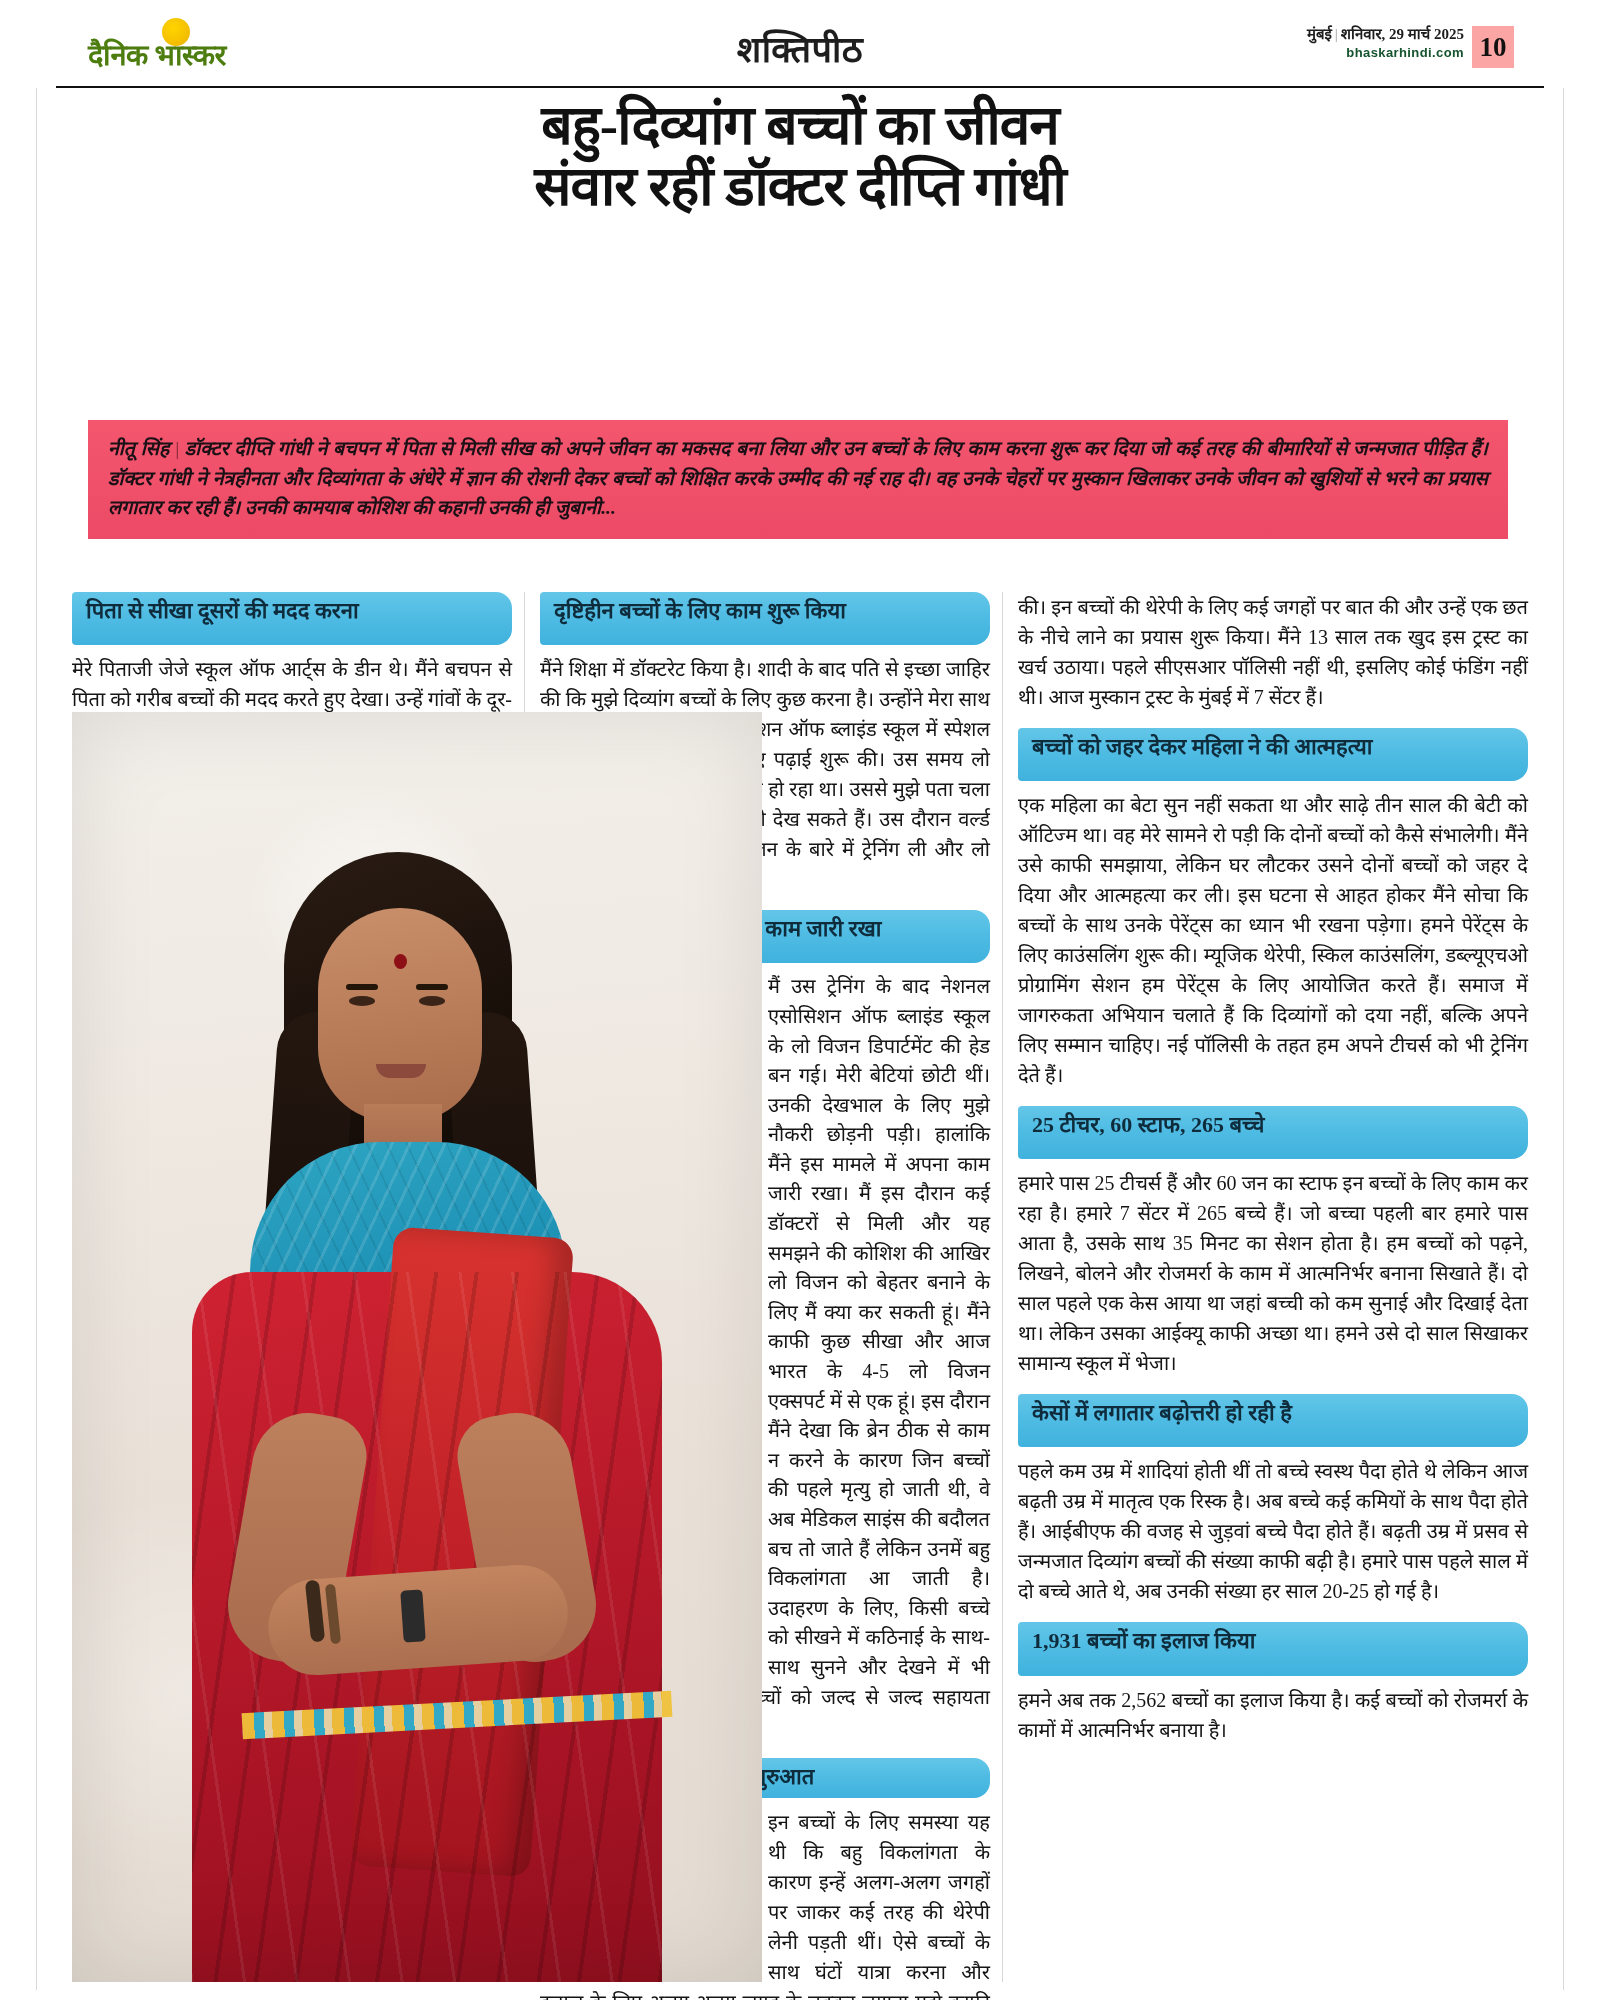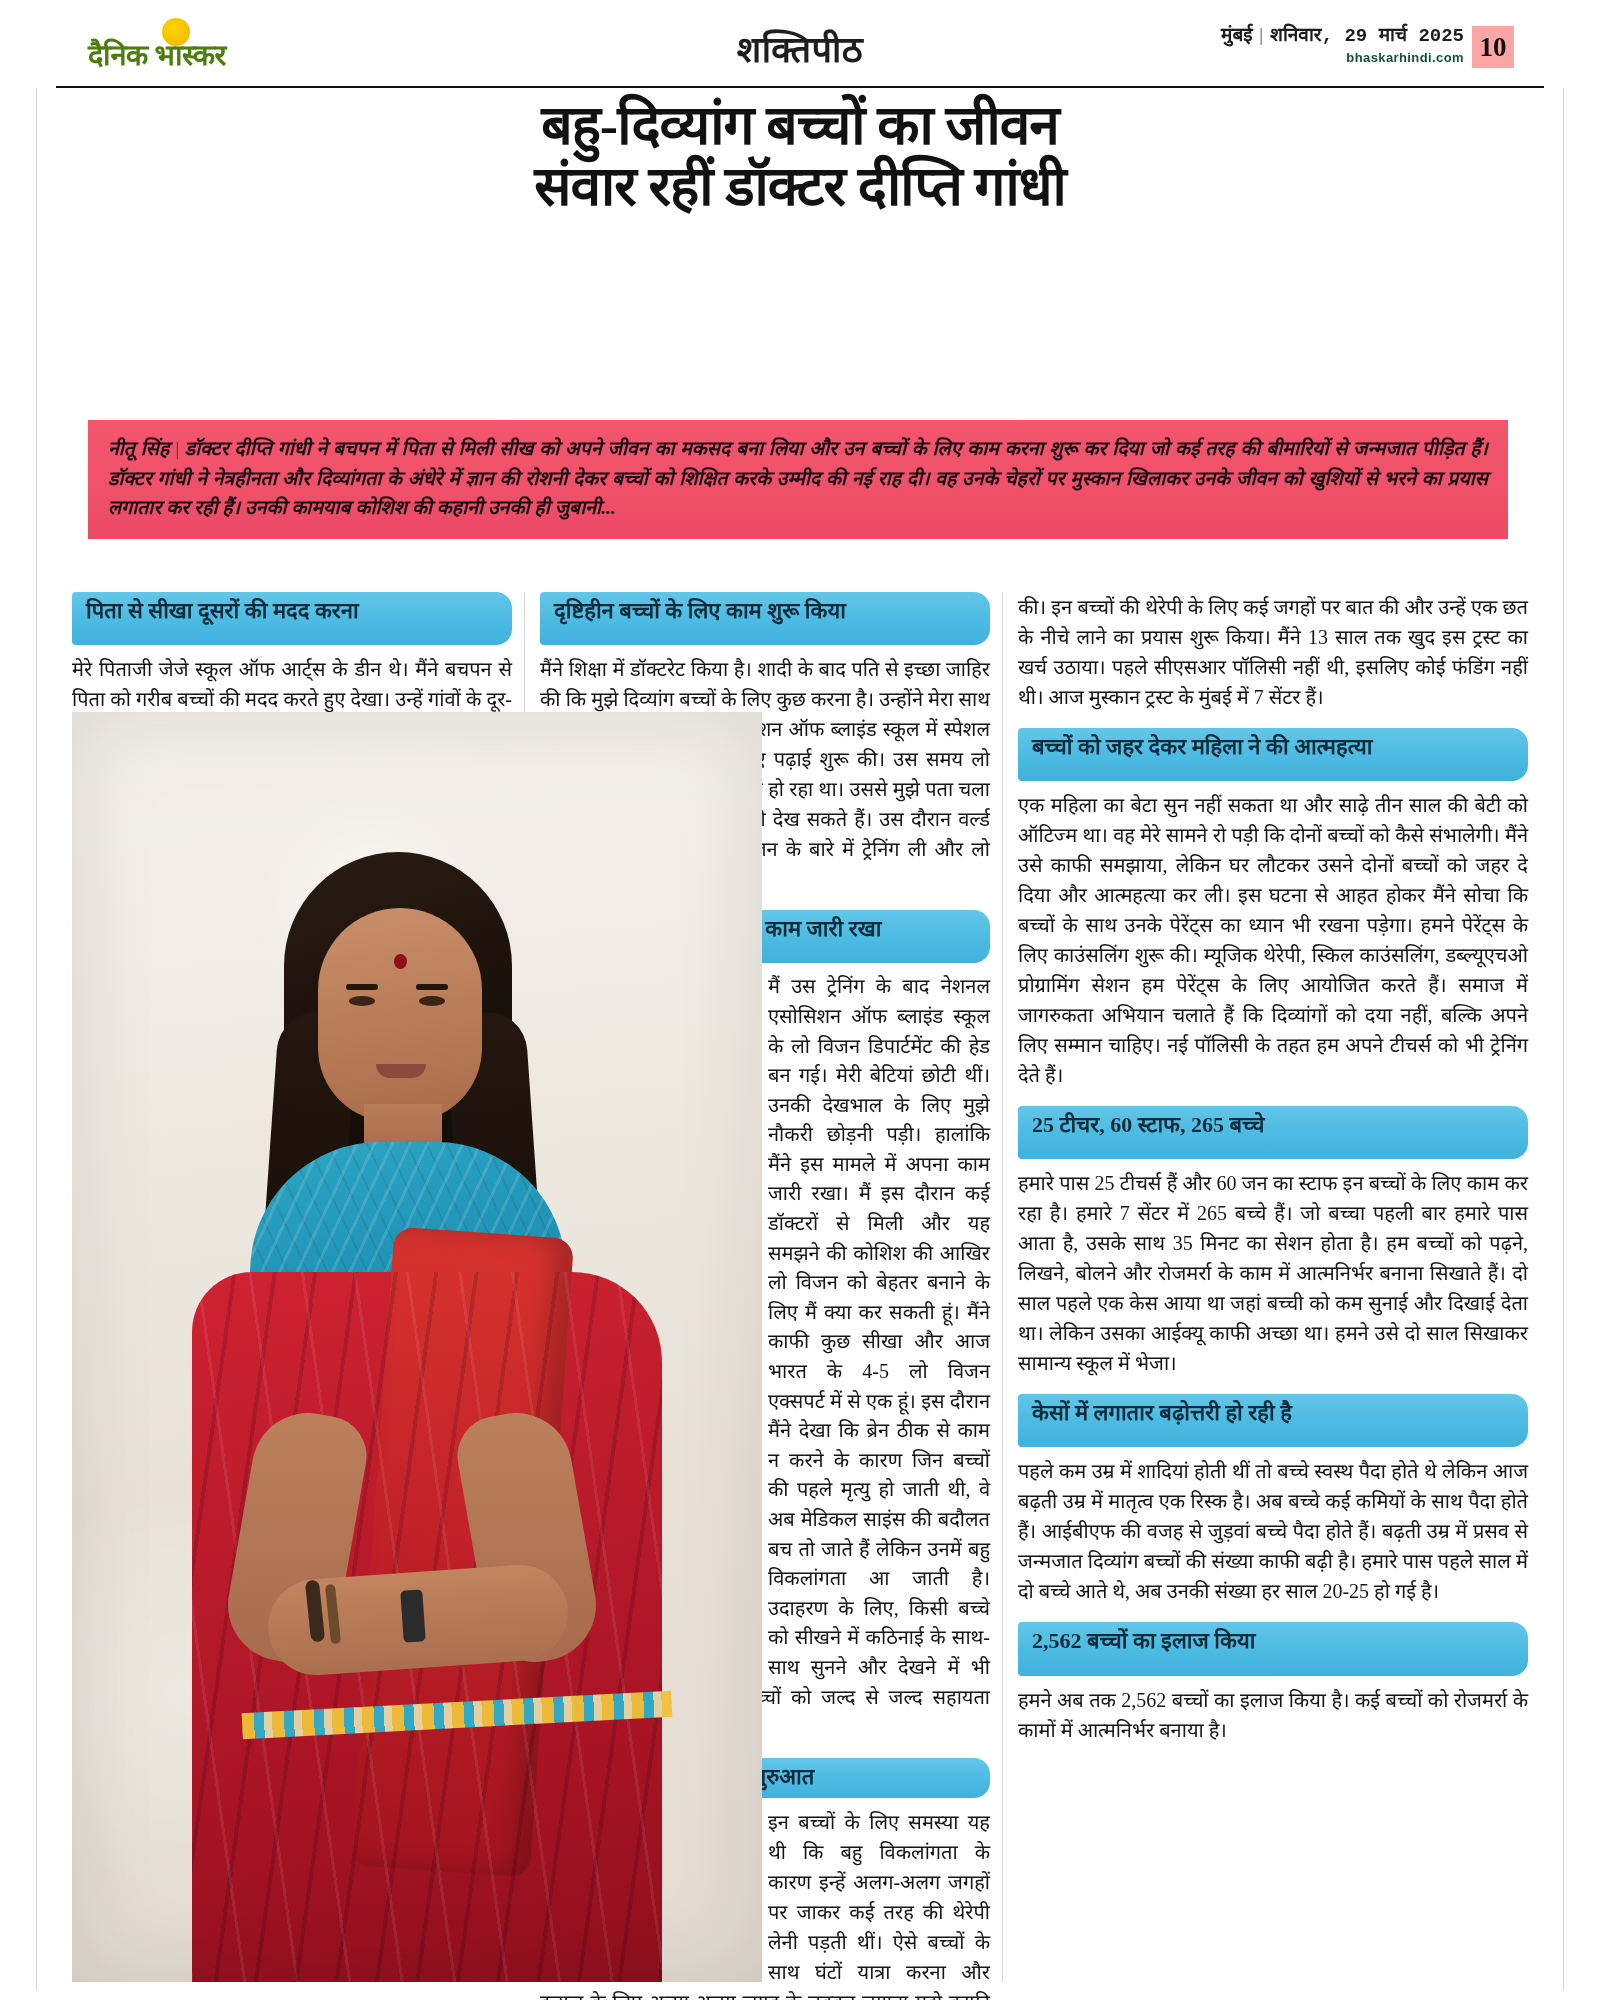--- a/index.html
+++ b/index.html
@@ -74,9 +74,9 @@
     padding-right: 8px;
   }
   .edition-line {
-    font-family: Liberation Mono, monospace;
-    font-weight: bold;
-    font-size: 19px;
+    font-family: Liberation Serif, serif;
+    font-weight: bold;
+    font-size: 15px;
     color: #1d1d1d;
     white-space: nowrap;
     line-height: 1.15;

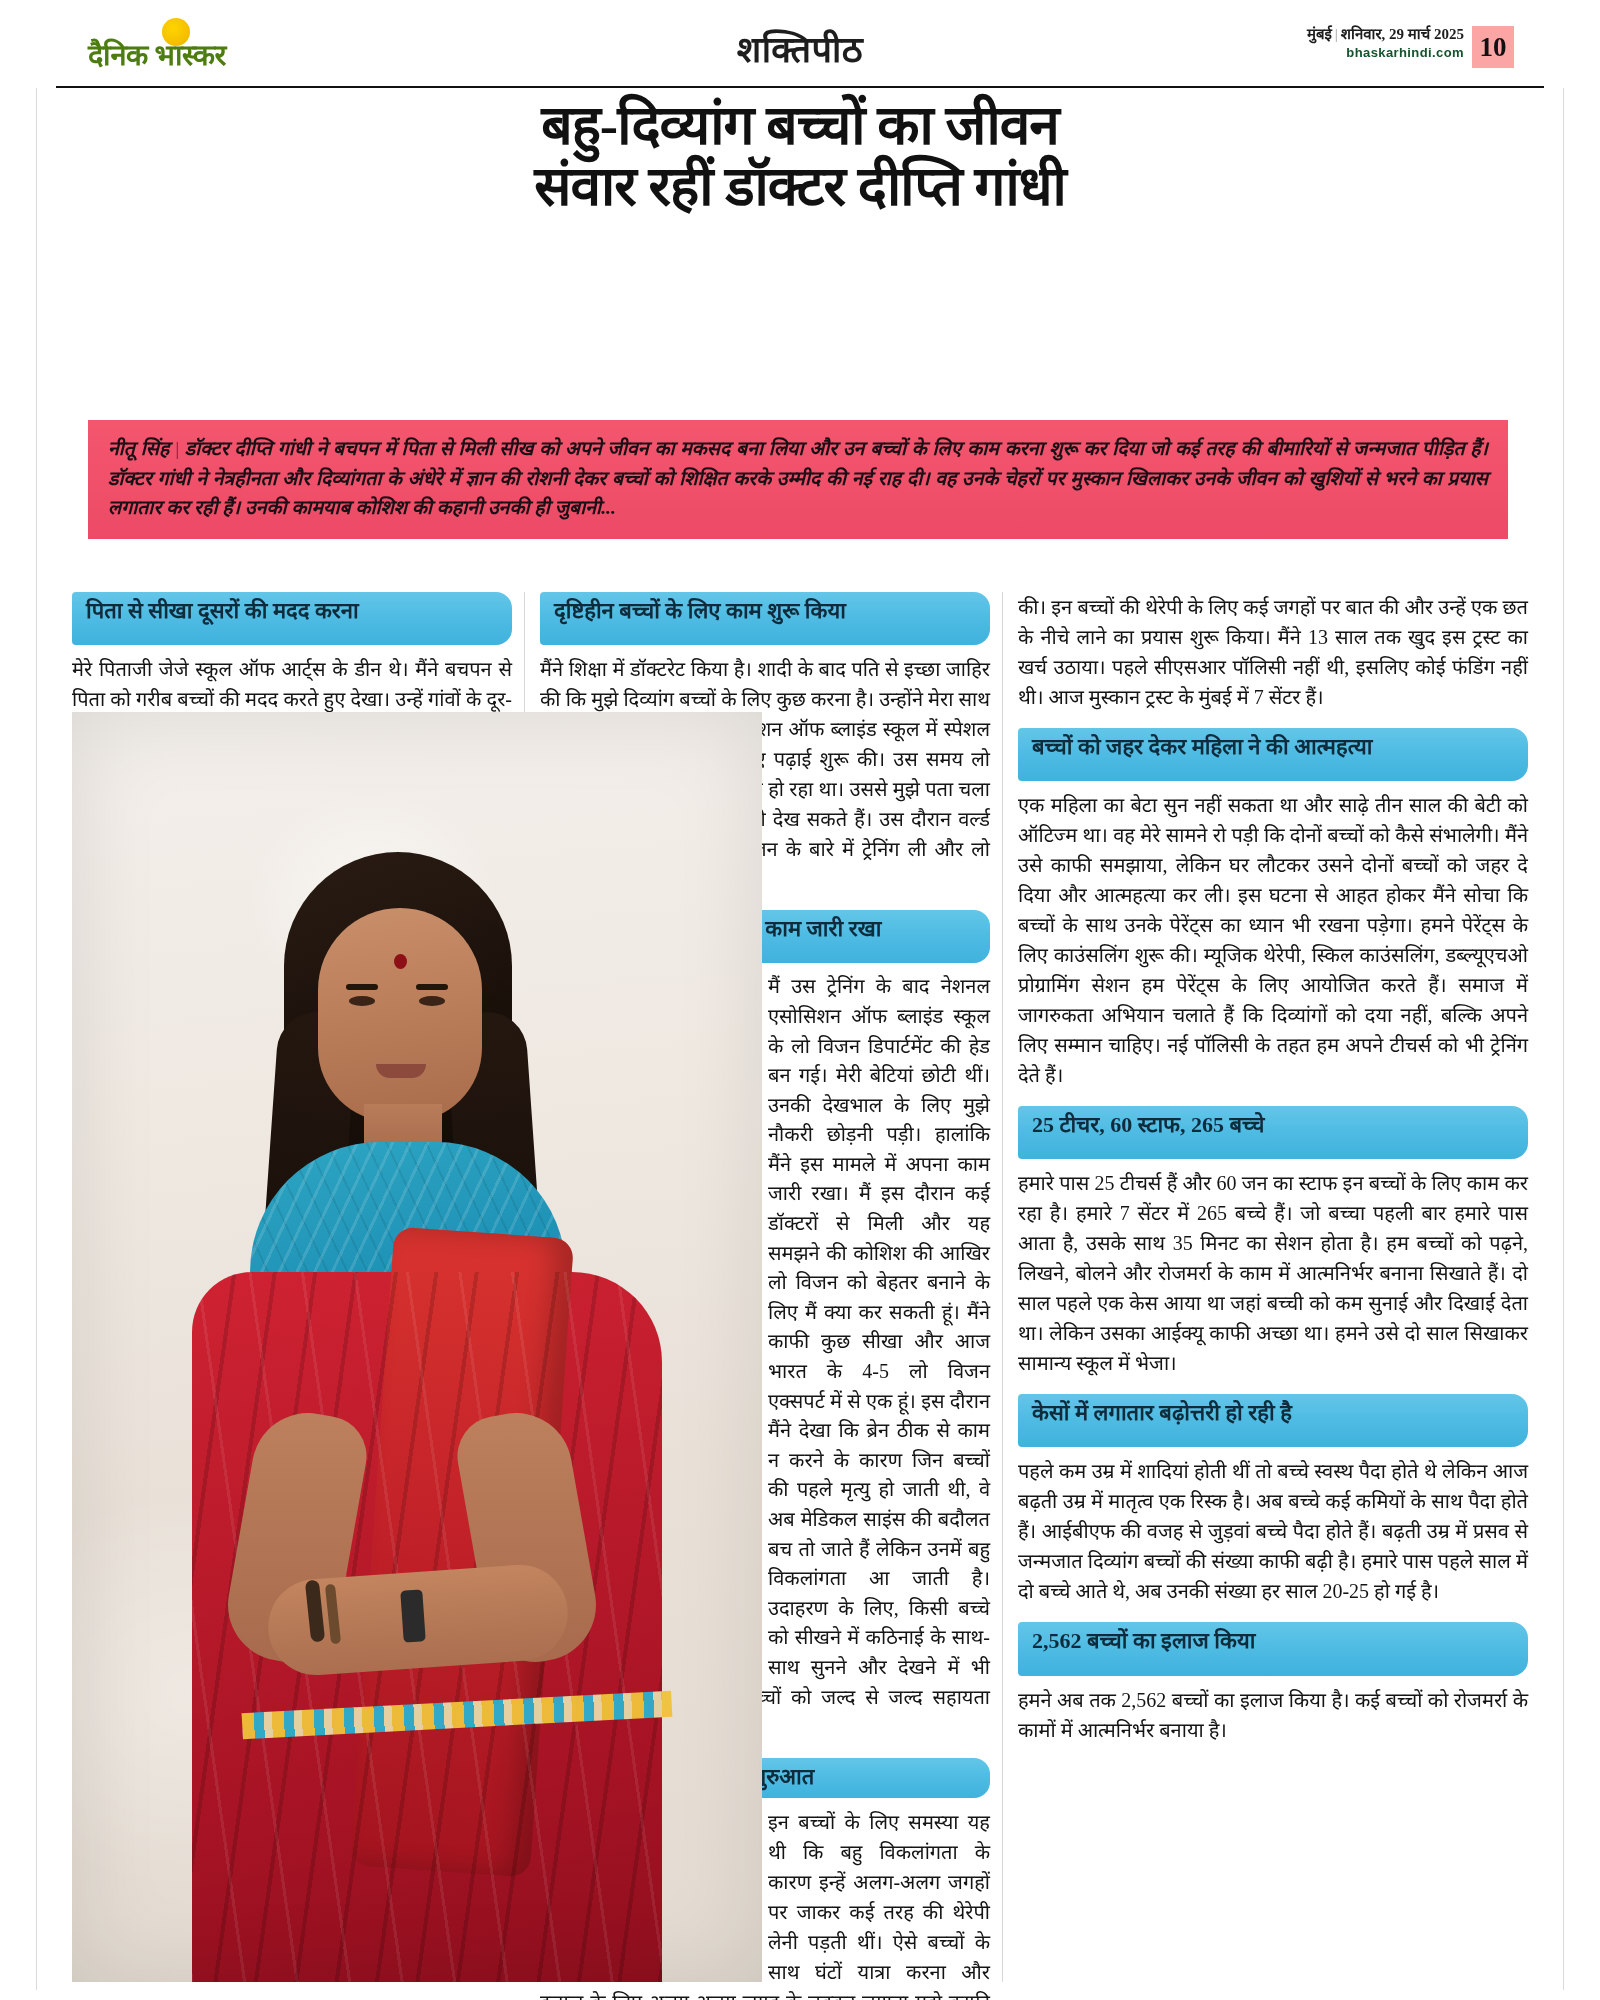--- a/index.html
+++ b/index.html
@@ -452,7 +452,7 @@
       <div class="sec-head">केसों में लगातार बढ़ोत्तरी हो रही है</div>
       <p class="body-text">पहले कम उम्र में शादियां होती थीं तो बच्चे स्वस्थ पैदा होते थे लेकिन आज बढ़ती उम्र में मातृत्व एक रिस्क है। अब बच्चे कई कमियों के साथ पैदा होते हैं। आईबीएफ की वजह से जुड़वां बच्चे पैदा होते हैं। बढ़ती उम्र में प्रसव से जन्मजात दिव्यांग बच्चों की संख्या काफी बढ़ी है। हमारे पास पहले साल में दो बच्चे आते थे, अब उनकी संख्या हर साल 20-25 हो गई है।</p>
 
-      <div class="sec-head">2,562 बच्चों का इलाज किया</div>
+      <div class="sec-head">1,931 बच्चों का इलाज किया</div>
       <p class="body-text">हमने अब तक 2,562 बच्चों का इलाज किया है। कई बच्चों को रोजमर्रा के कामों में आत्मनिर्भर बनाया है।</p>
     </div>
 

